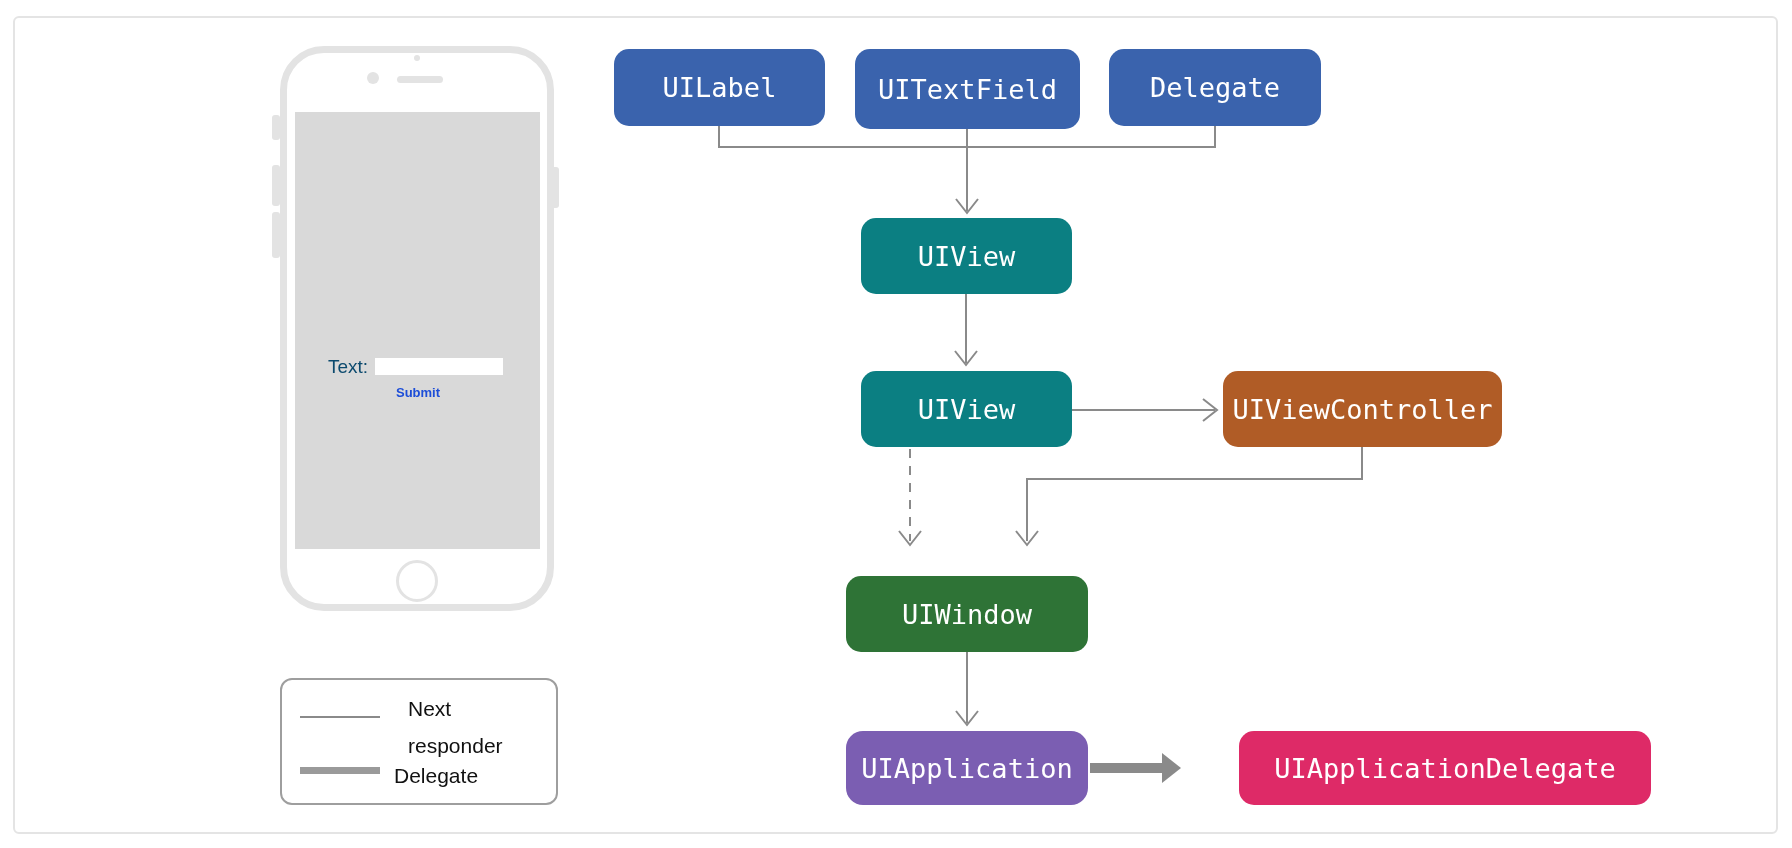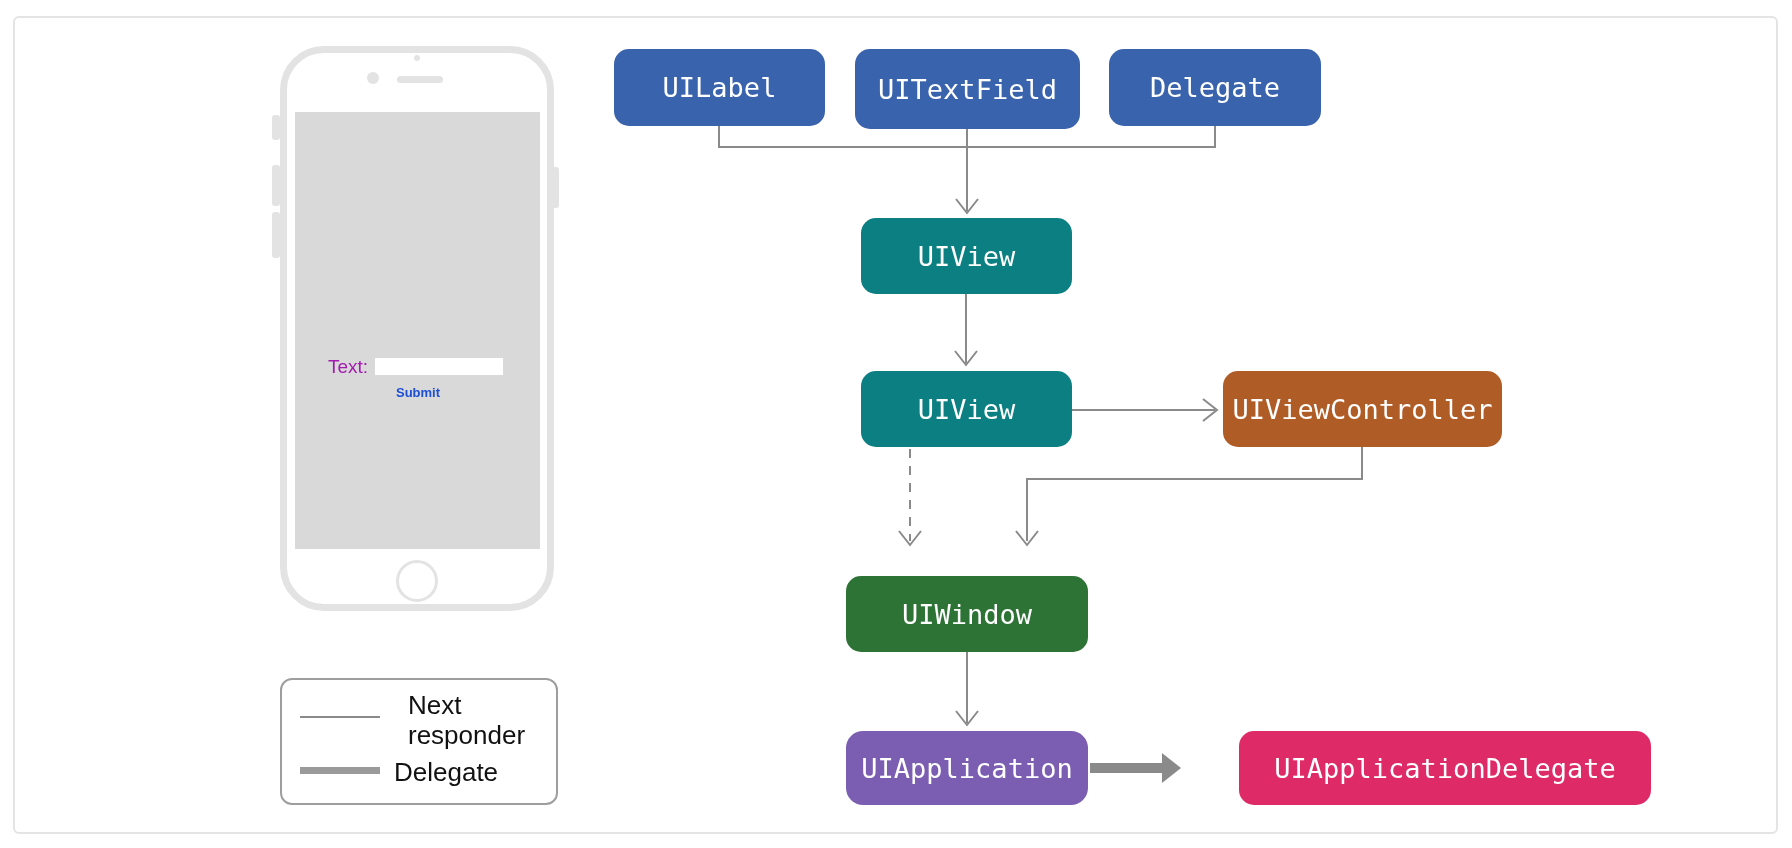--- a/index.html
+++ b/index.html
@@ -41,7 +41,7 @@
   .screen{position:absolute;left:295px;top:112px;width:245px;height:437px;background:#d9d9d9;}
   .home-btn{position:absolute;left:396px;top:560px;width:42px;height:42px;border-radius:50%;
     border:3px solid #e3e3e3;background:#ffffff;box-sizing:border-box;}
-  .txt-label{position:absolute;left:328px;top:357px;font-size:19px;line-height:20px;color:#a21caf;}
+  .txt-label{position:absolute;left:328px;top:357px;font-size:19px;line-height:20px;color:#0c4a6e;}
   .txt-input{position:absolute;left:375px;top:358px;width:128px;height:17px;background:#ffffff;border:none;padding:0;}
   .submit{position:absolute;left:396px;top:385px;font-size:13px;font-weight:600;background:none;border:none;padding:0;cursor:pointer;}
   

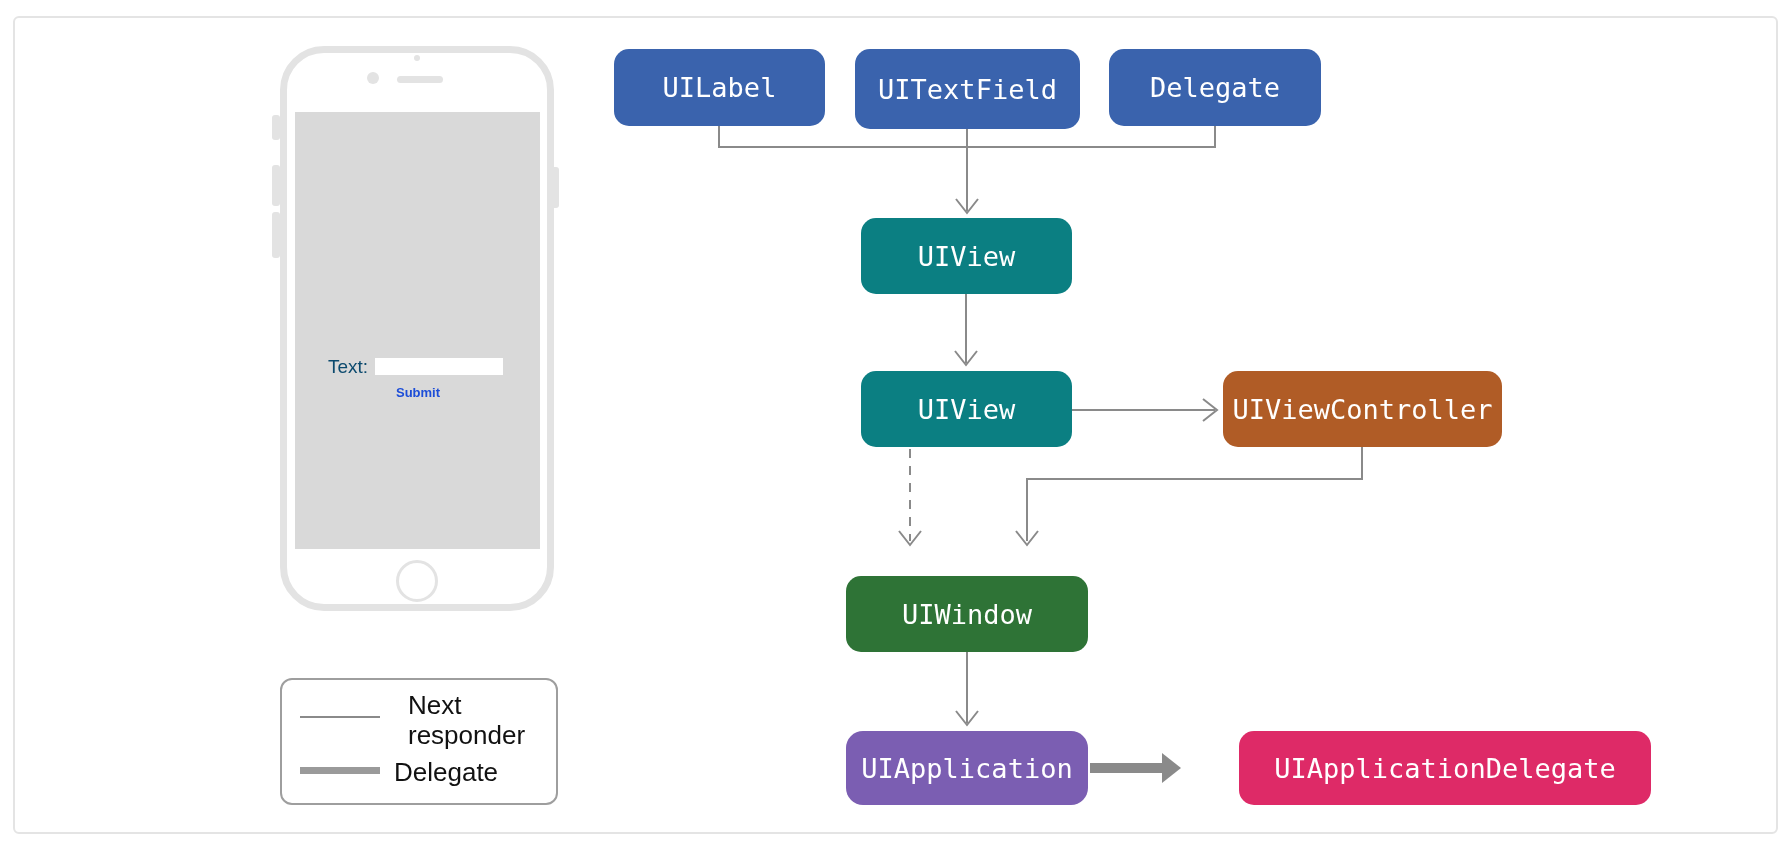--- a/index.html
+++ b/index.html
@@ -51,7 +51,7 @@
   }
   .legend-line-thin{position:absolute;left:300px;top:716px;width:80px;height:2px;background:#8a8a8a;}
   .legend-line-thick{position:absolute;left:300px;top:767px;width:80px;height:7px;background:#9a9a9a;}
-  .legend-label{position:absolute;font-size:26px;line-height:30px;color:#111111;}
+  .legend-label{position:absolute;font-size:21px;line-height:37px;color:#111111;}
   #legend-next{left:408px;top:690px;width:130px;}
   #legend-delegate{left:394px;top:757px;}
 </style>

